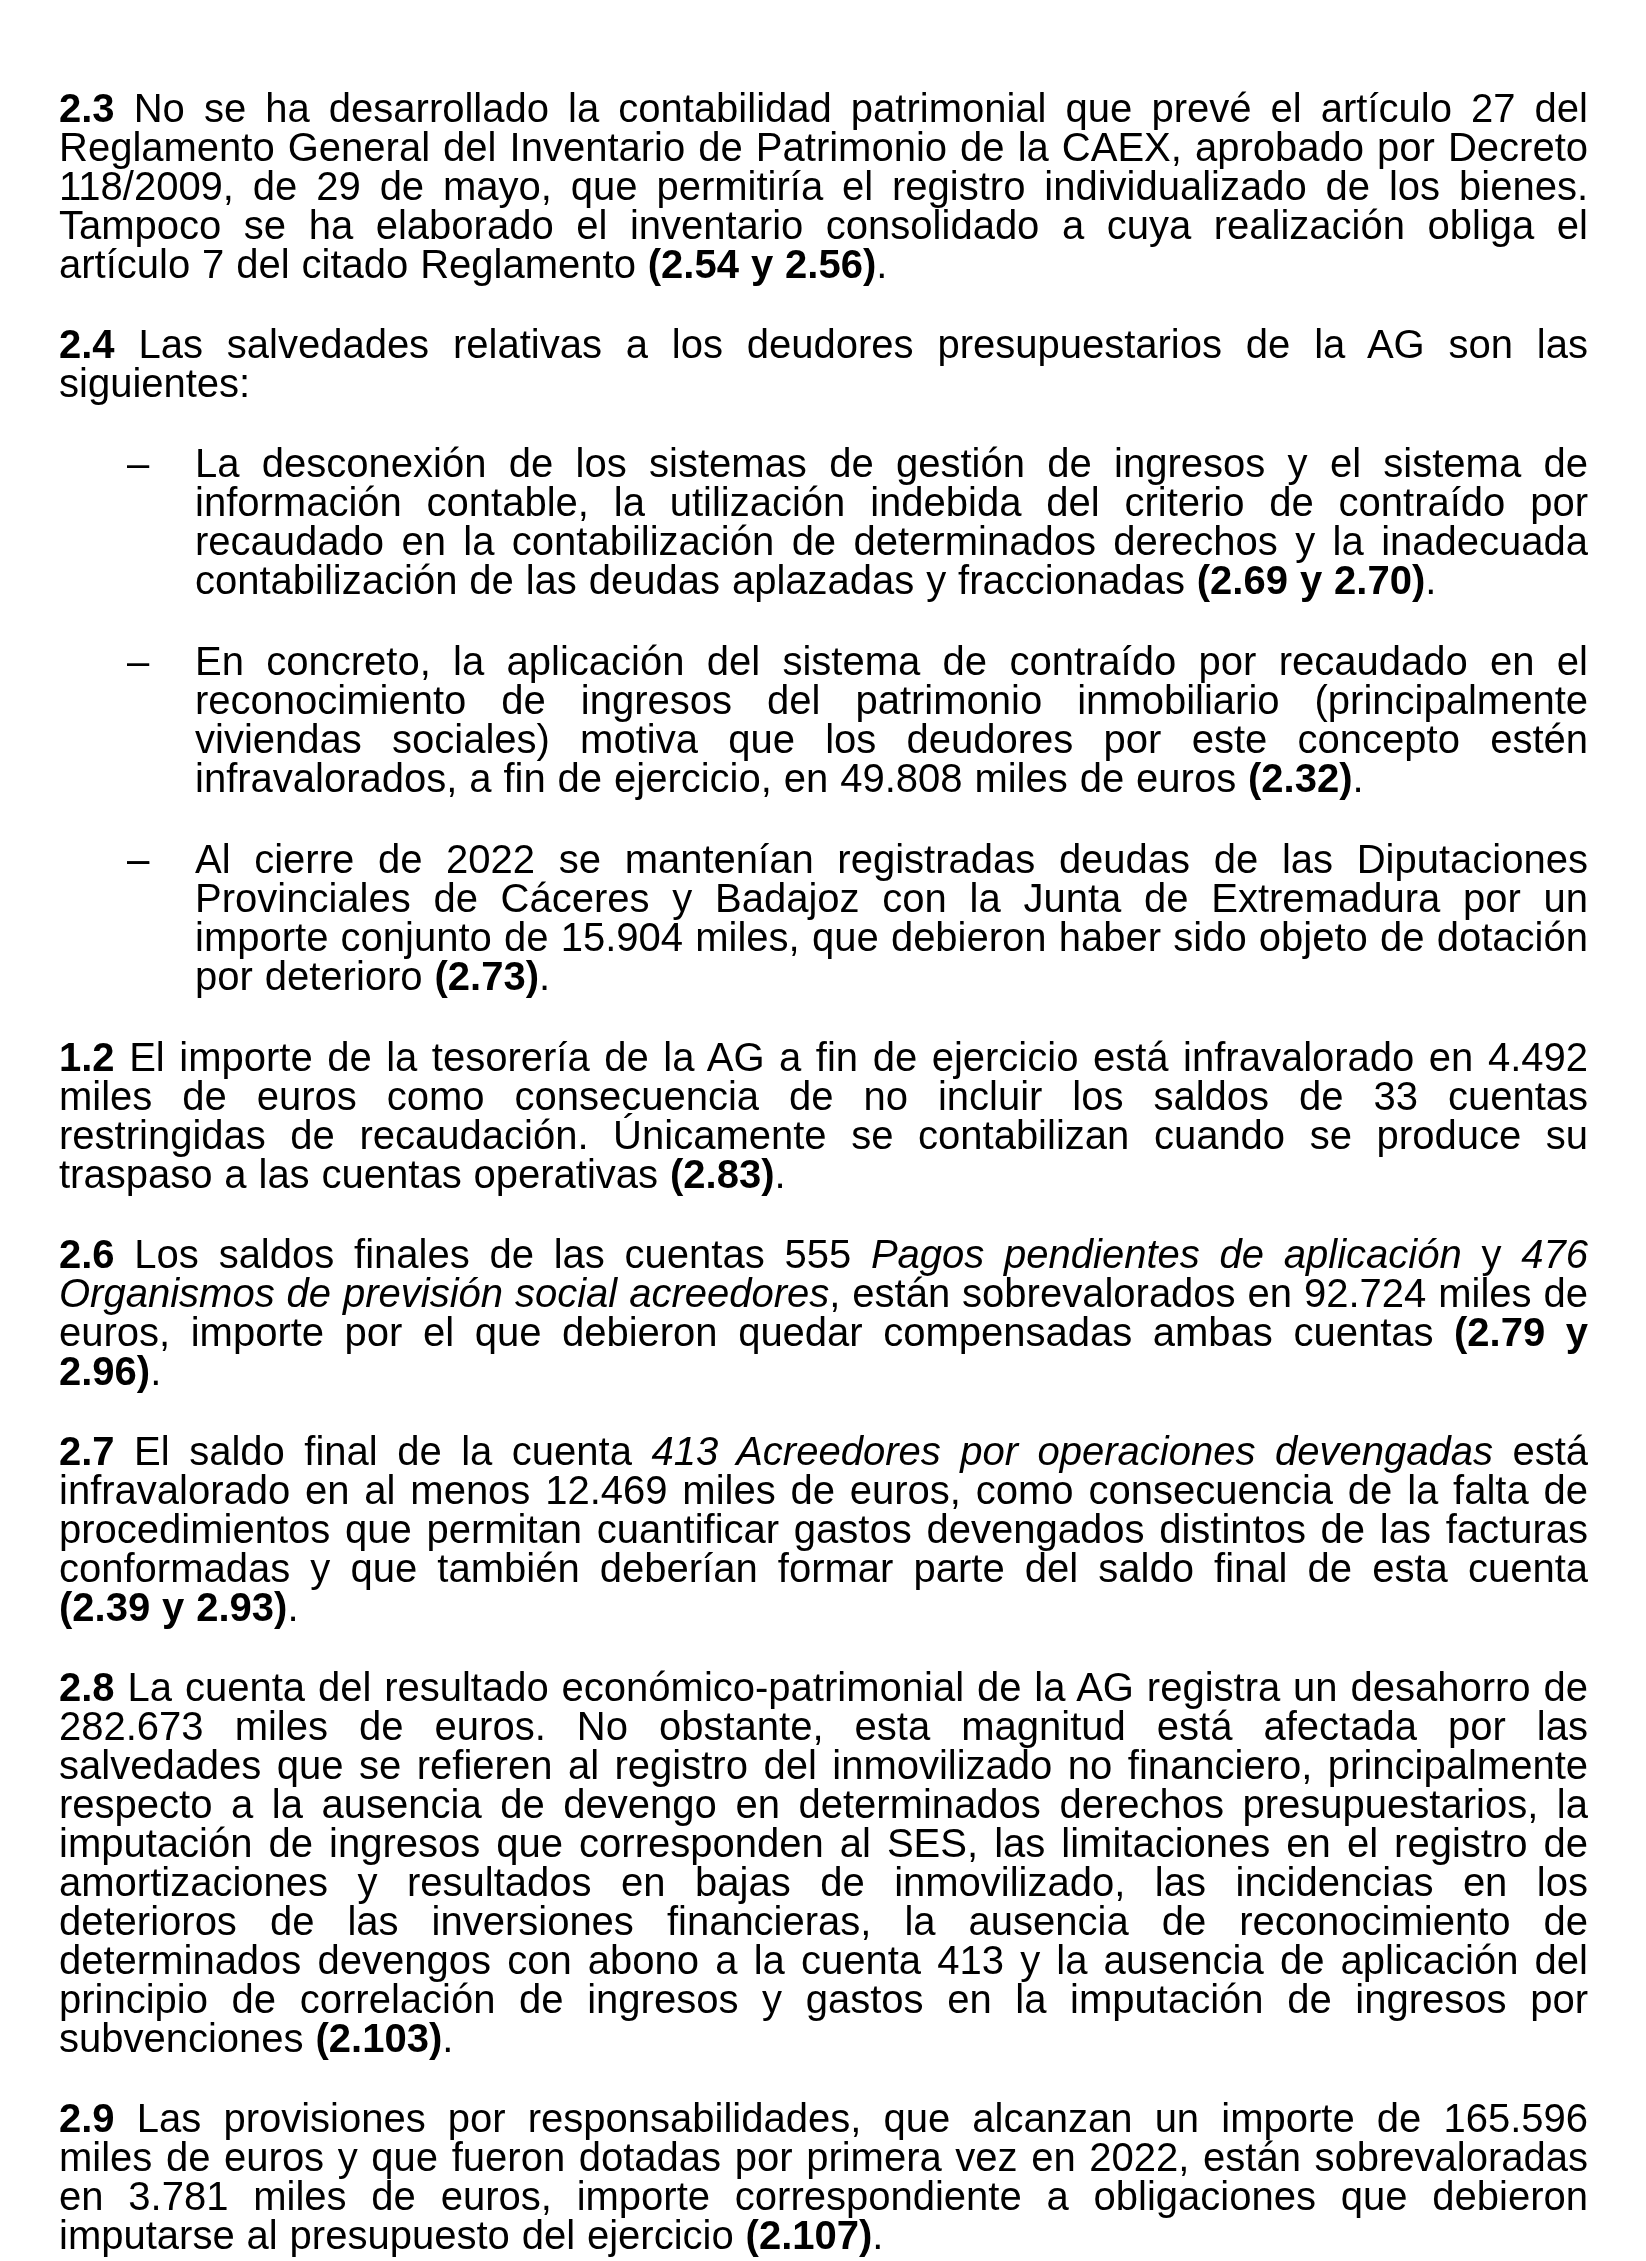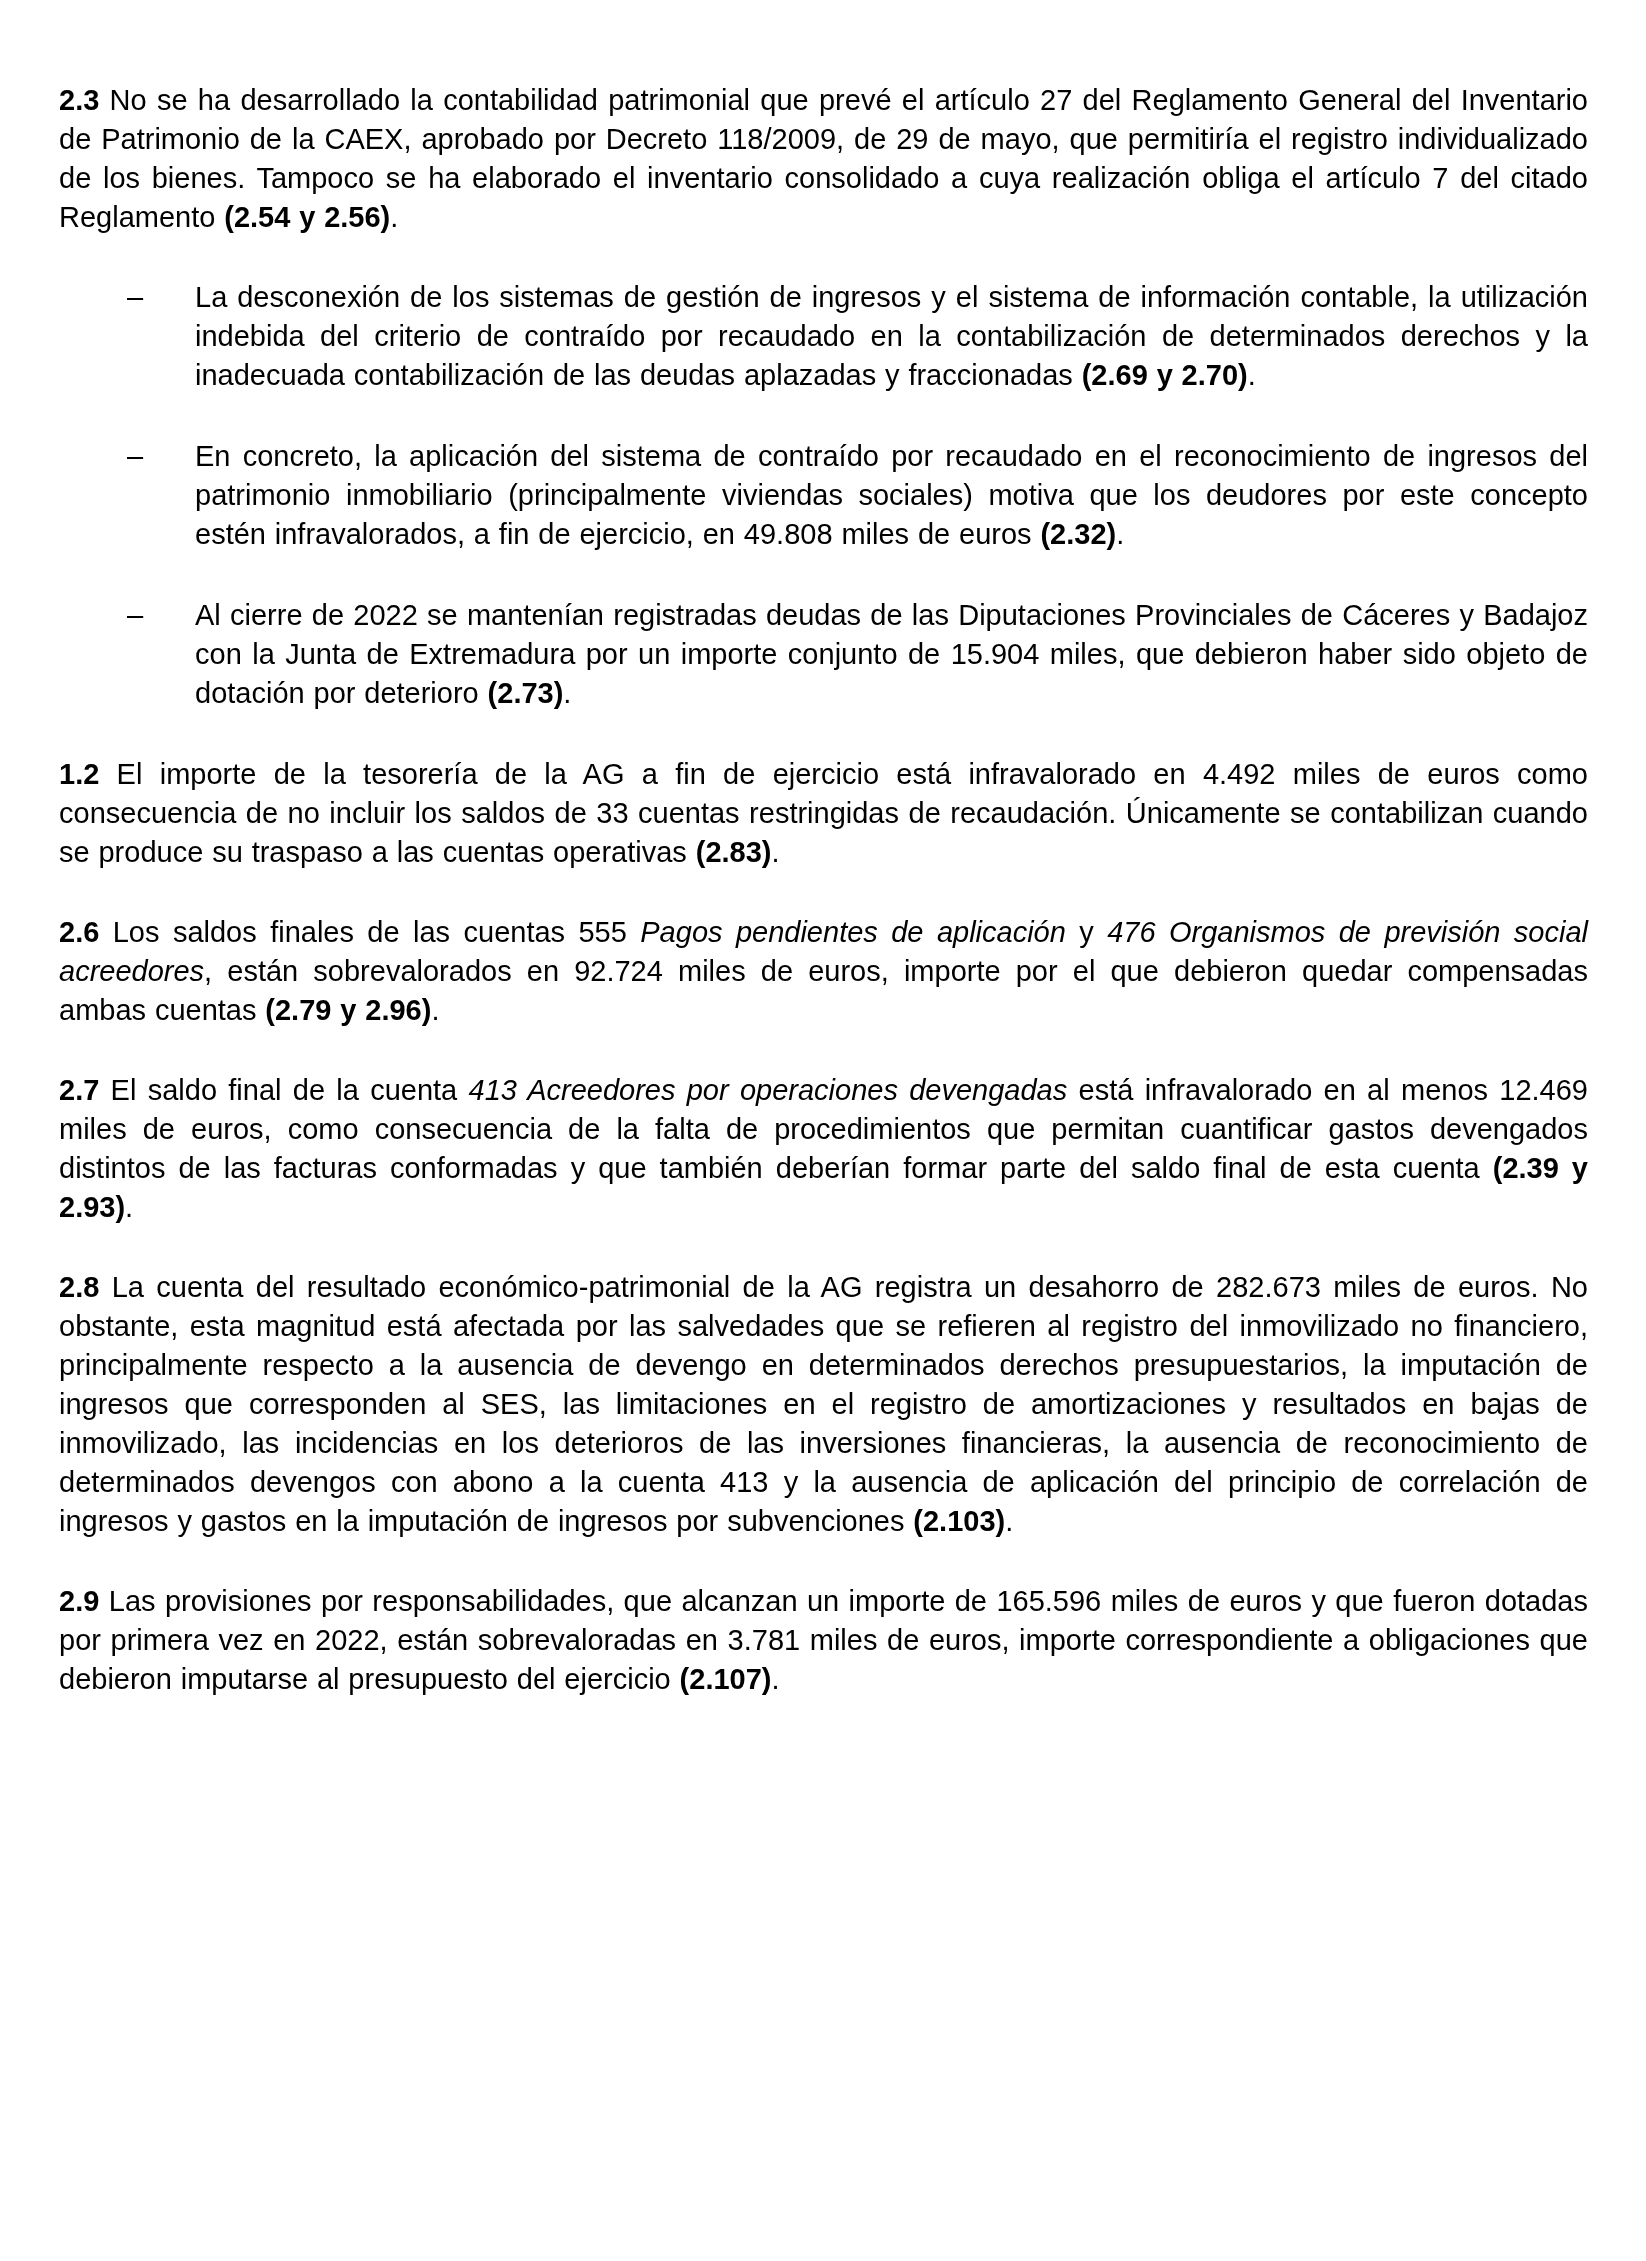--- a/index.html
+++ b/index.html
@@ -19,10 +19,10 @@
     background: #ffffff;
   }
   .para {
-    font-size: 29px;
+    font-size: 40px;
     line-height: 39px;
     text-align: justify;
-    margin: 4px 0 41px 0;
+    margin: 12px 0 41px 0;
     word-spacing: 0.8px;
   }
   .bullet {

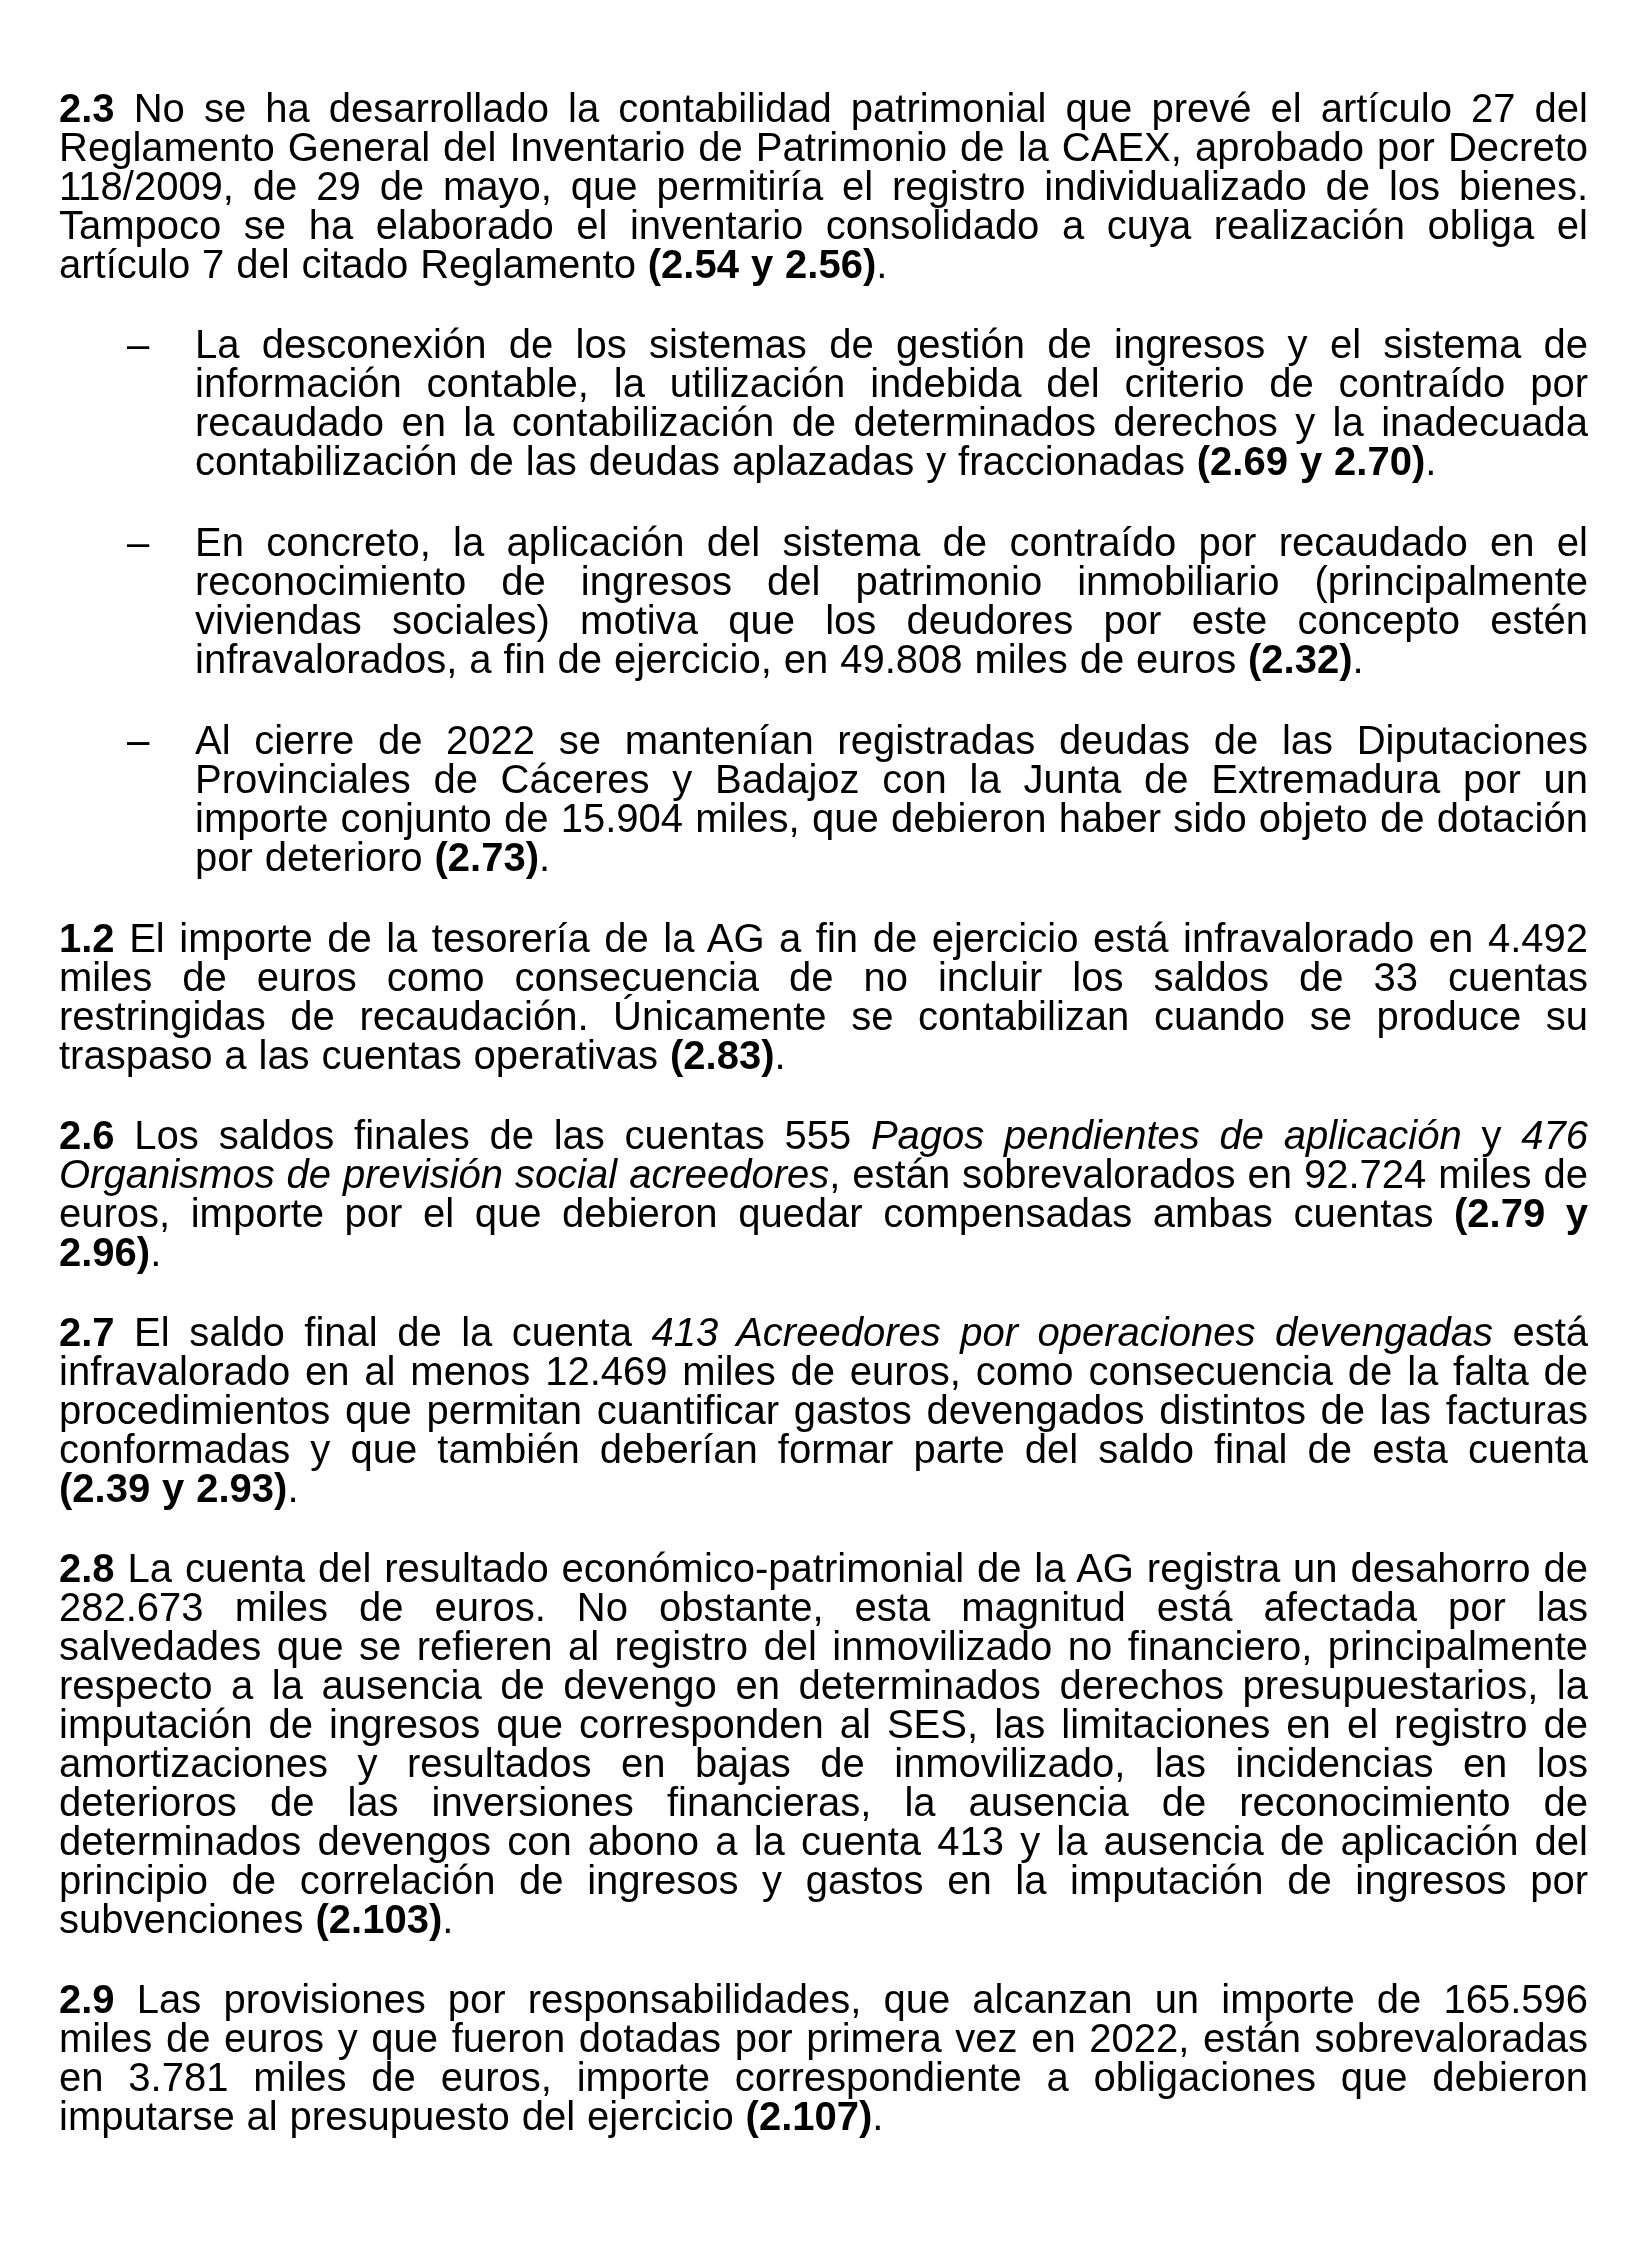--- a/index.html
+++ b/index.html
@@ -45,6 +45,7 @@
 
   <p class="para"><span class="b">2.3</span><span> No se ha desarrollado la contabilidad patrimonial que prevé el artículo 27 del Reglamento General del Inventario de Patrimonio de la CAEX, aprobado por Decreto 118/2009, de 29 de mayo, que permitiría el registro individualizado de los bienes. Tampoco se ha elaborado el inventario consolidado a cuya realización obliga el artículo 7 del citado Reglamento </span><span class="b">(2.54 y 2.56)</span><span>.</span></p>
 
+  <p class="para"><span class="b">2.4</span><span> Las salvedades relativas a los deudores presupuestarios de la AG son las siguientes:</span></p>
 
   <div class="para bullet">
     <span class="marker">–</span>

